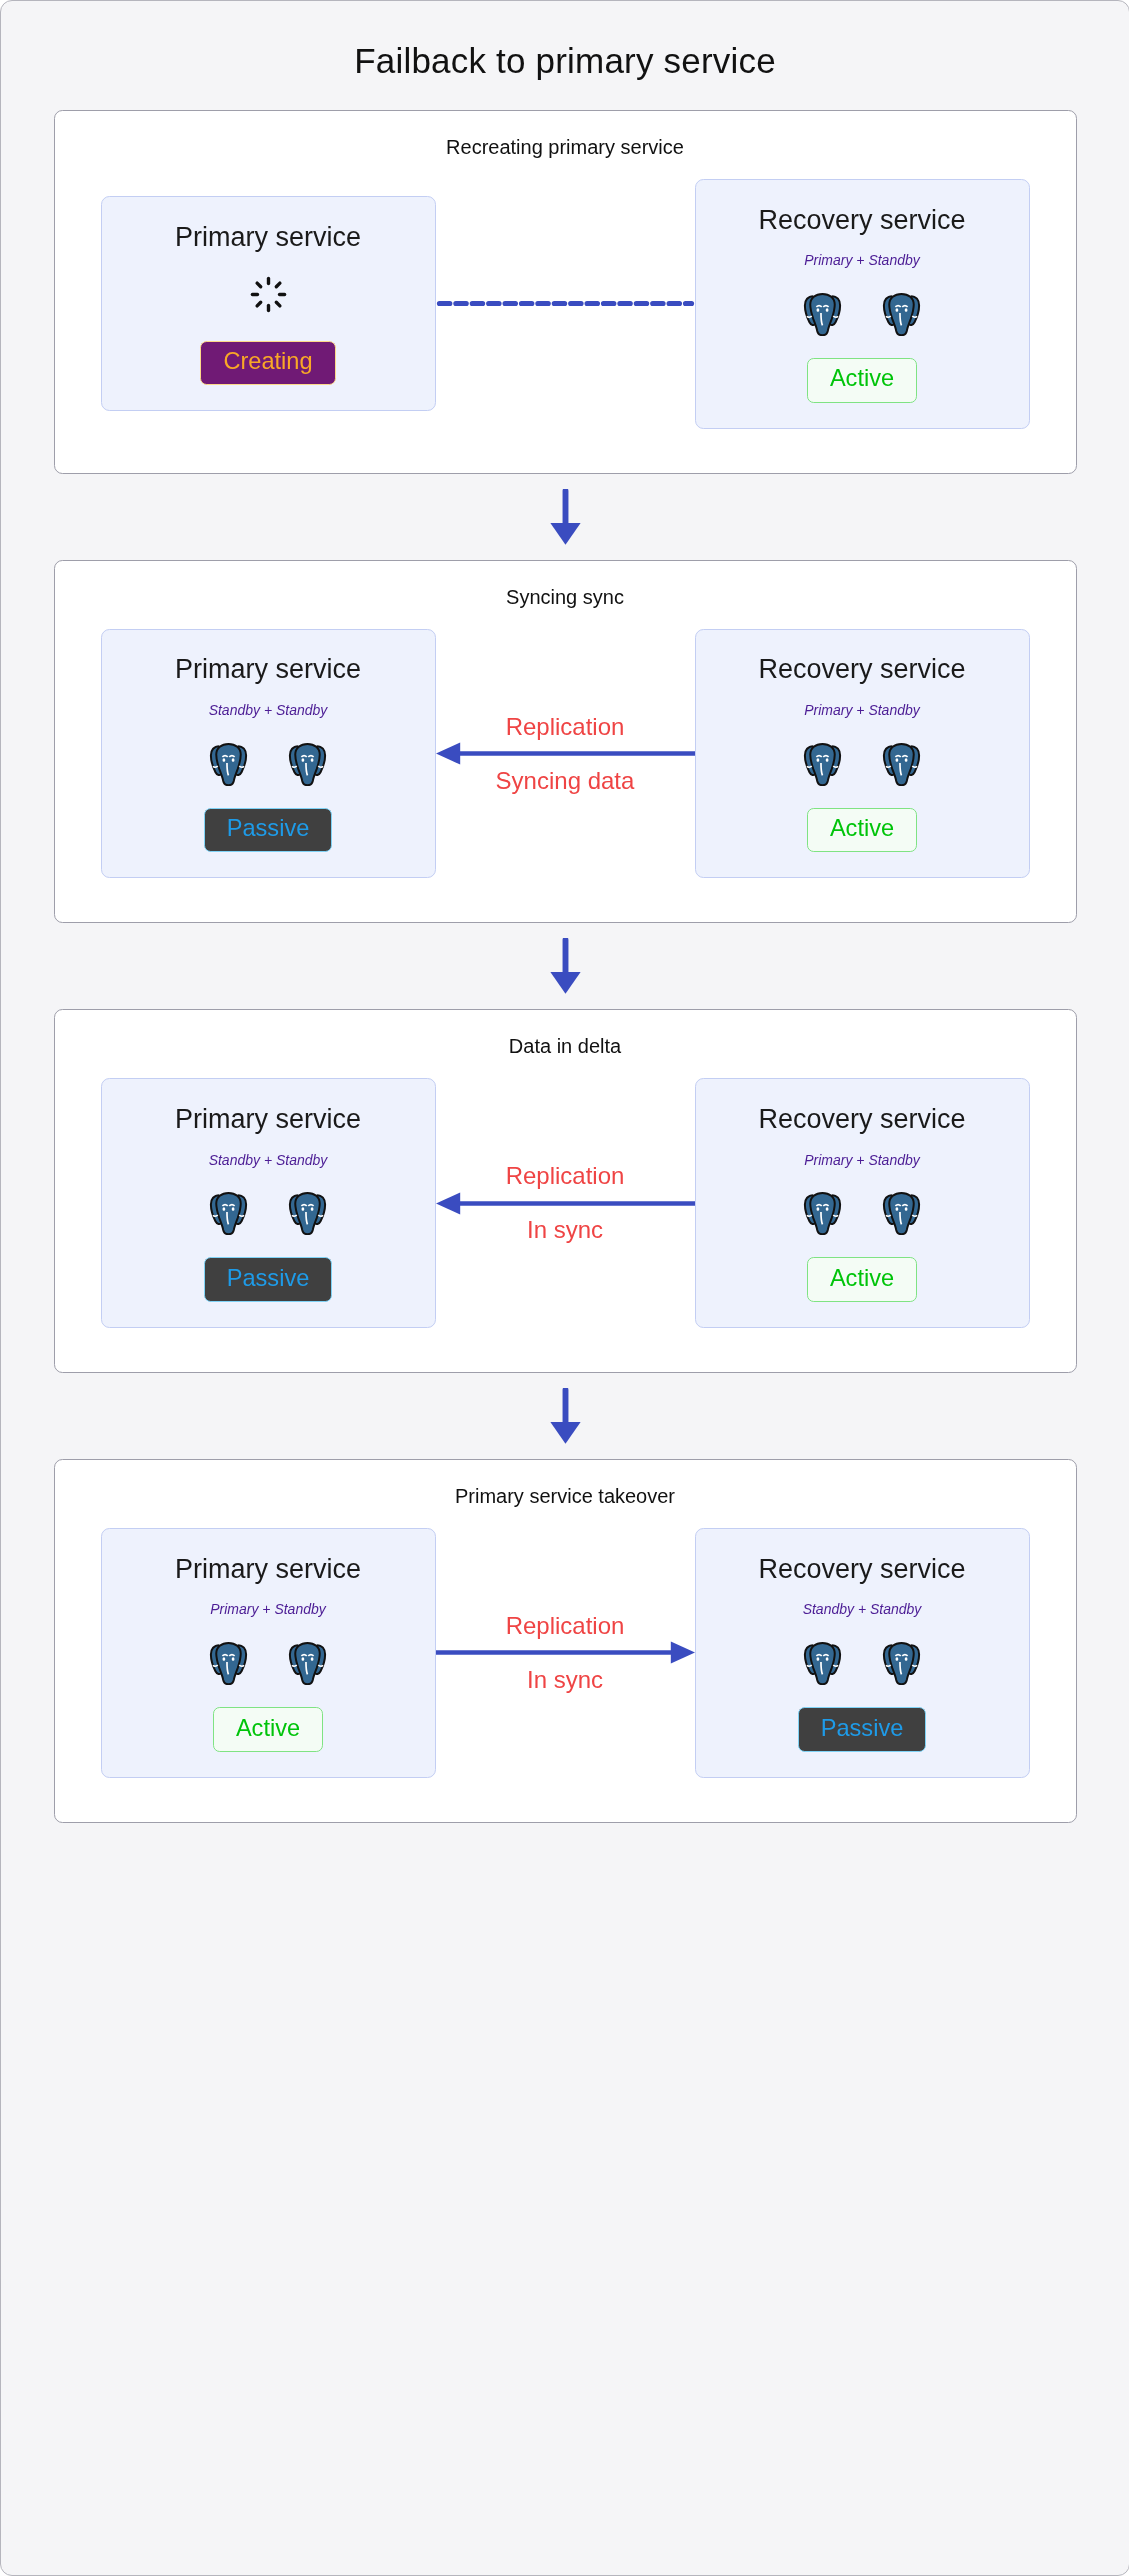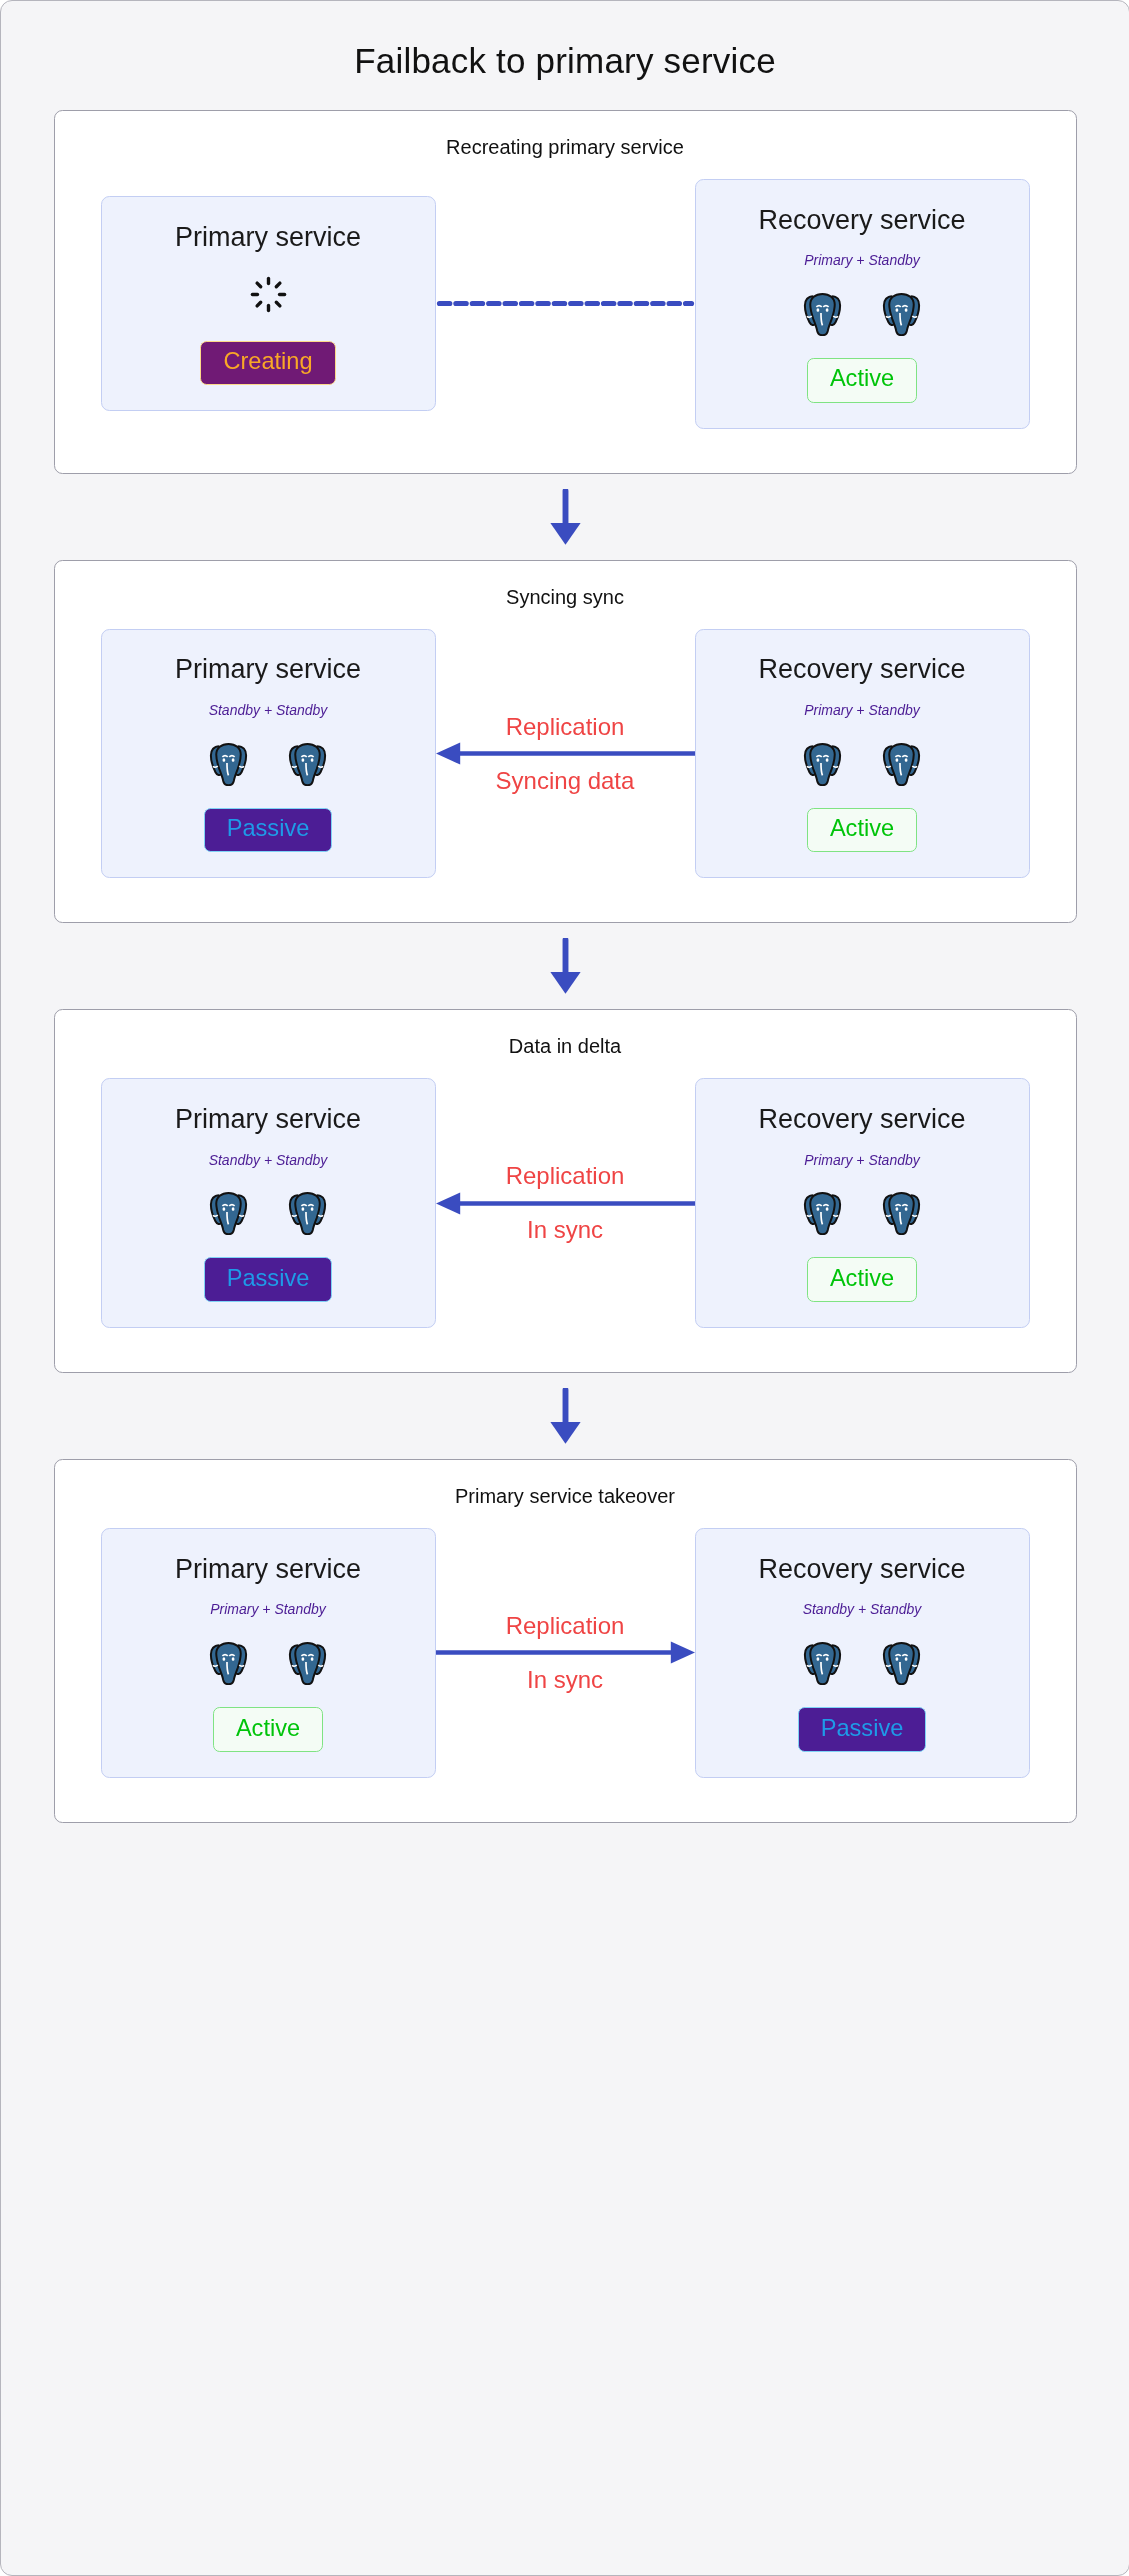--- a/index.html
+++ b/index.html
@@ -93,7 +93,7 @@
     line-height: 1.1;
   }
   .badge.active  { color: #00c40a; border-color: #7fe383; background: #f4fcf5; text-align: right; }
-  .badge.passive { color: #1e9be8; border-color: #7fd3f6; background: #4c1d95; }
+  .badge.passive { color: #1e9be8; border-color: #7fd3f6; background: #404040; }
   .badge.creating{ color: #f9a826; border-color: #fcd98a; background: #701a75; }
 
   .connector {

